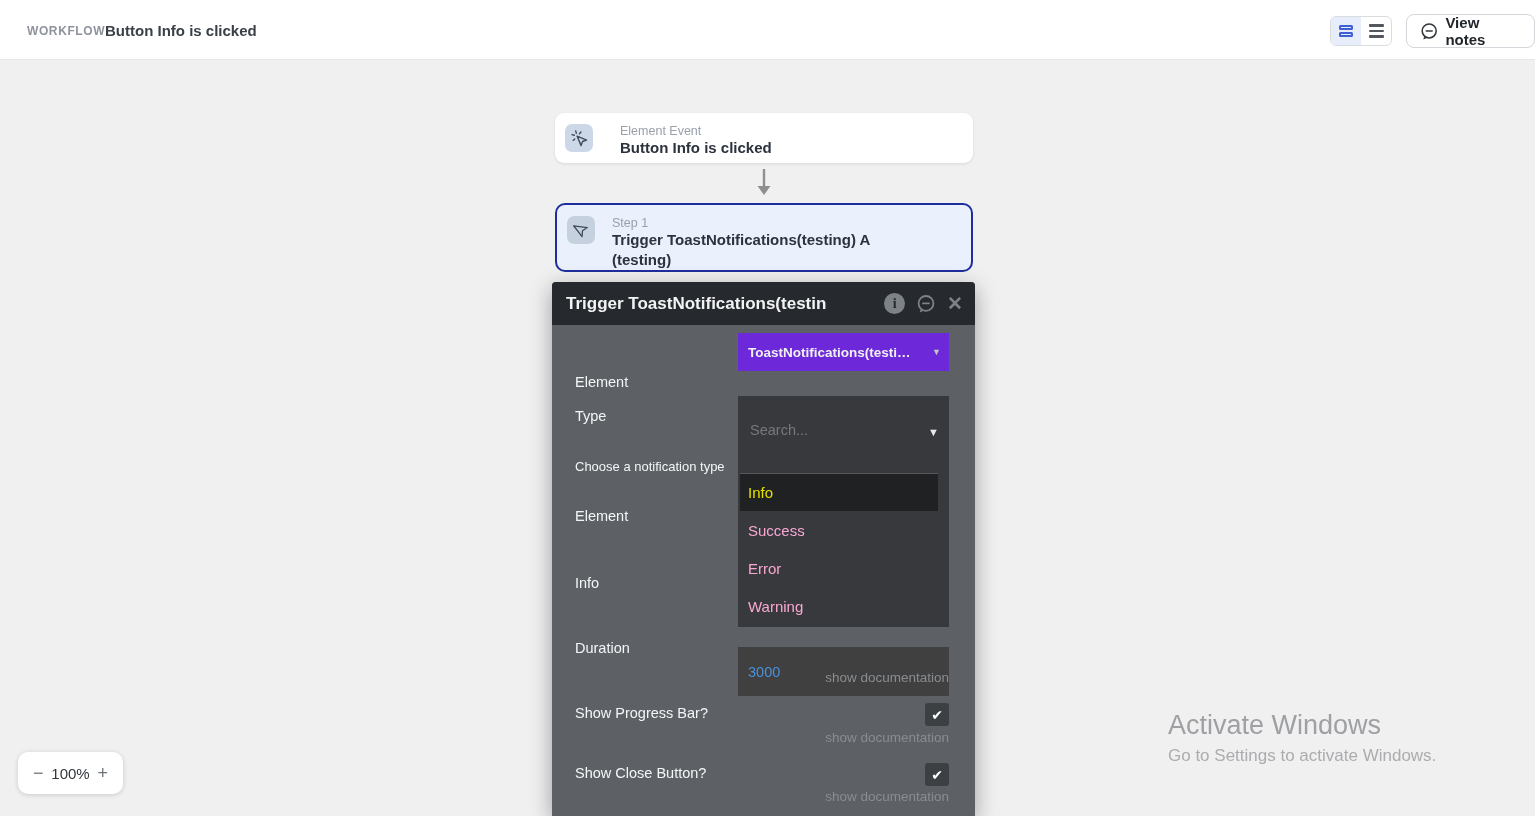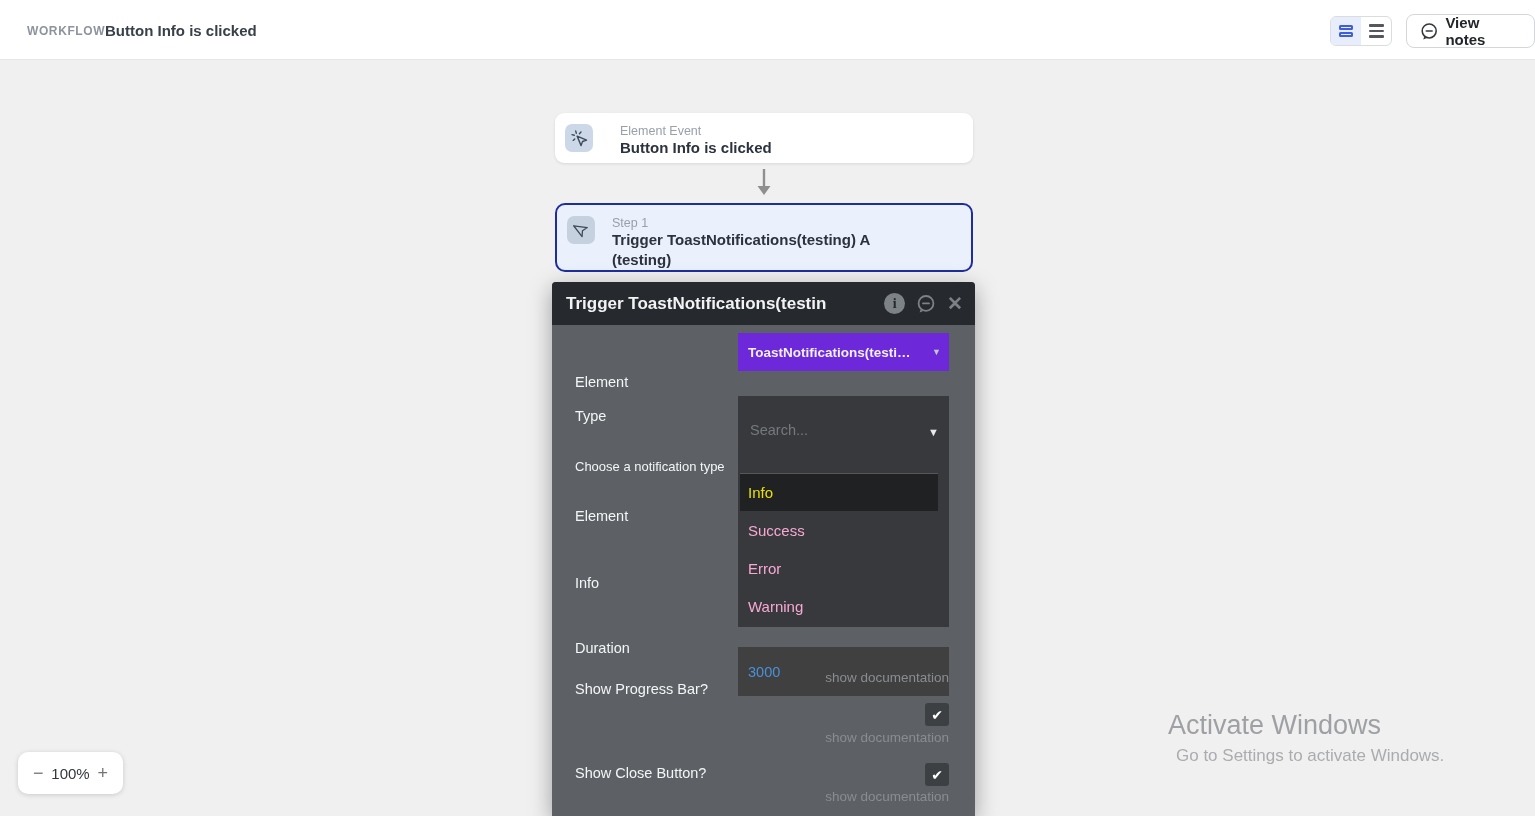--- a/index.html
+++ b/index.html
@@ -246,7 +246,7 @@
     <div class="p-label" style="top:226px">Element</div>
     <div class="p-label" style="top:293px">Info</div>
     <div class="p-label" style="top:358px">Duration</div>
-    <div class="p-label" style="top:399px">Show Progress Bar?</div>
+    <div class="p-label" style="top:423px">Show Progress Bar?</div>
     <div class="p-label" style="top:483px">Show Close Button?</div>
 
     <div class="dd-element">

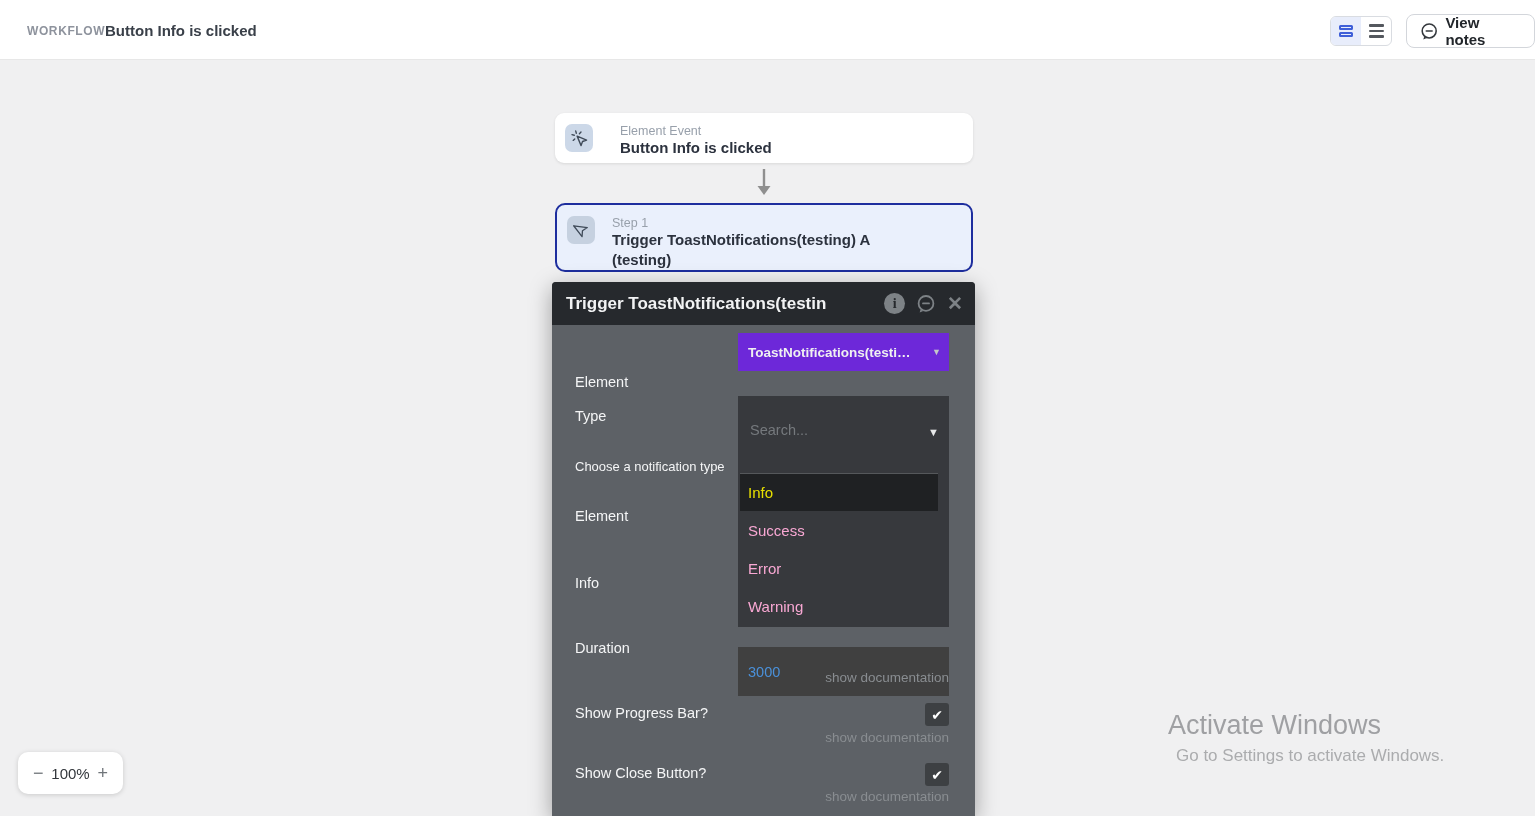--- a/index.html
+++ b/index.html
@@ -155,7 +155,7 @@
   
   .watermark { position:absolute; left:1168px; top:710px; z-index:2; }
   .watermark-l1 { font-size:27px; color:#9fa0a3; font-weight:400; }
-  .watermark-l2 { font-size:17px; color:#abacae; margin-top:5px;margin-left:8px; }
+  .watermark-l2 { font-size:17px; color:#abacae; margin-top:5px; }
 </style>
 </head>
 <body>

